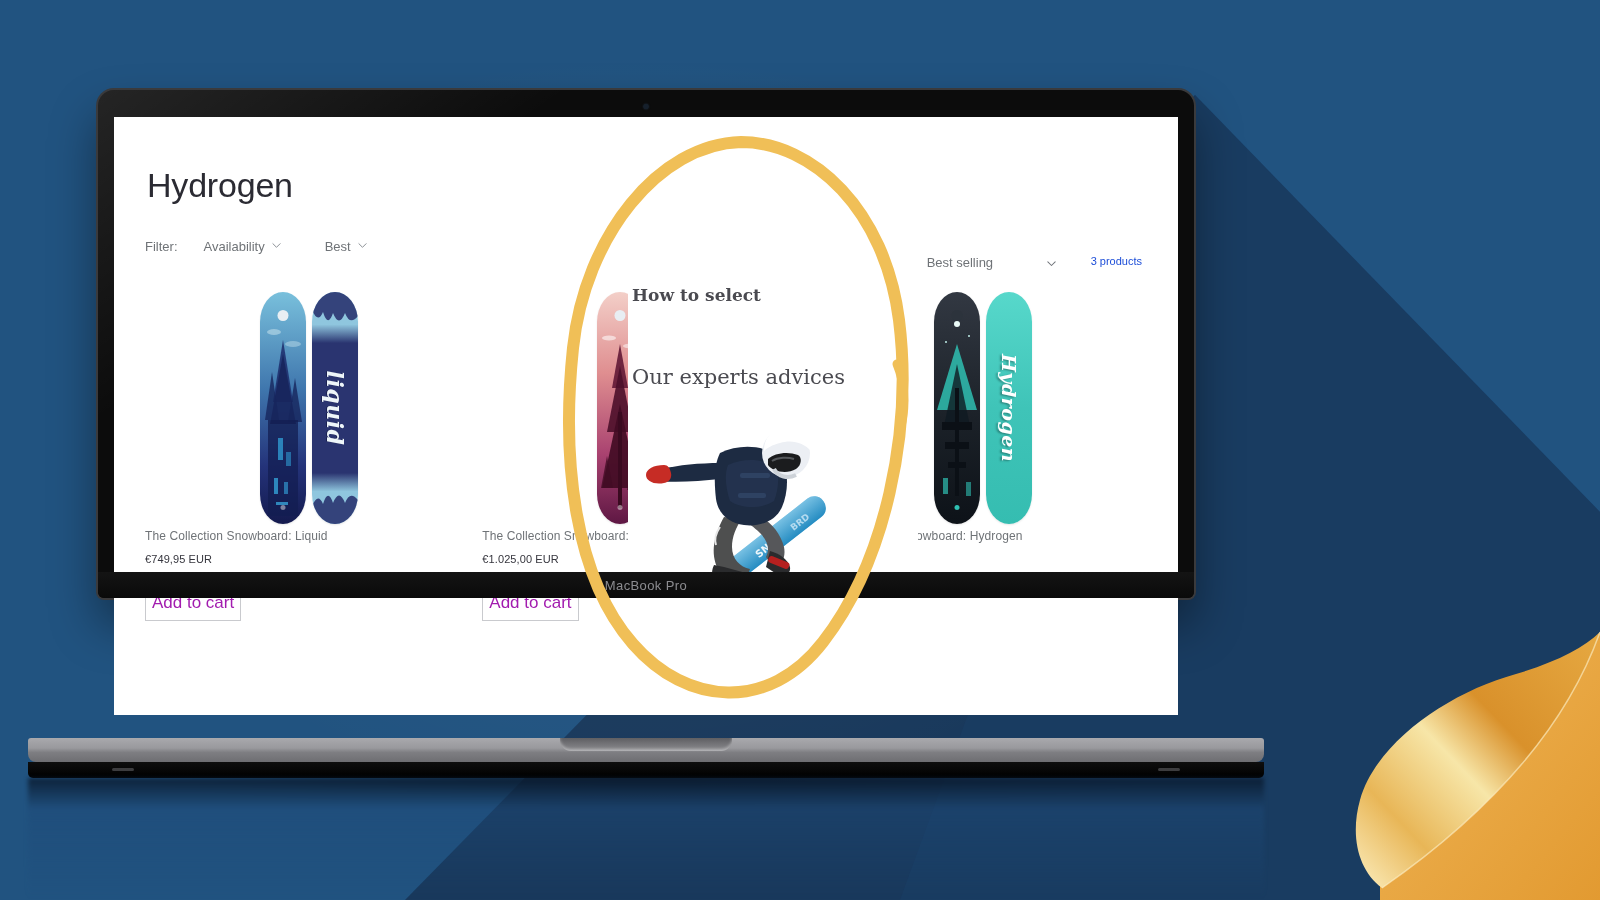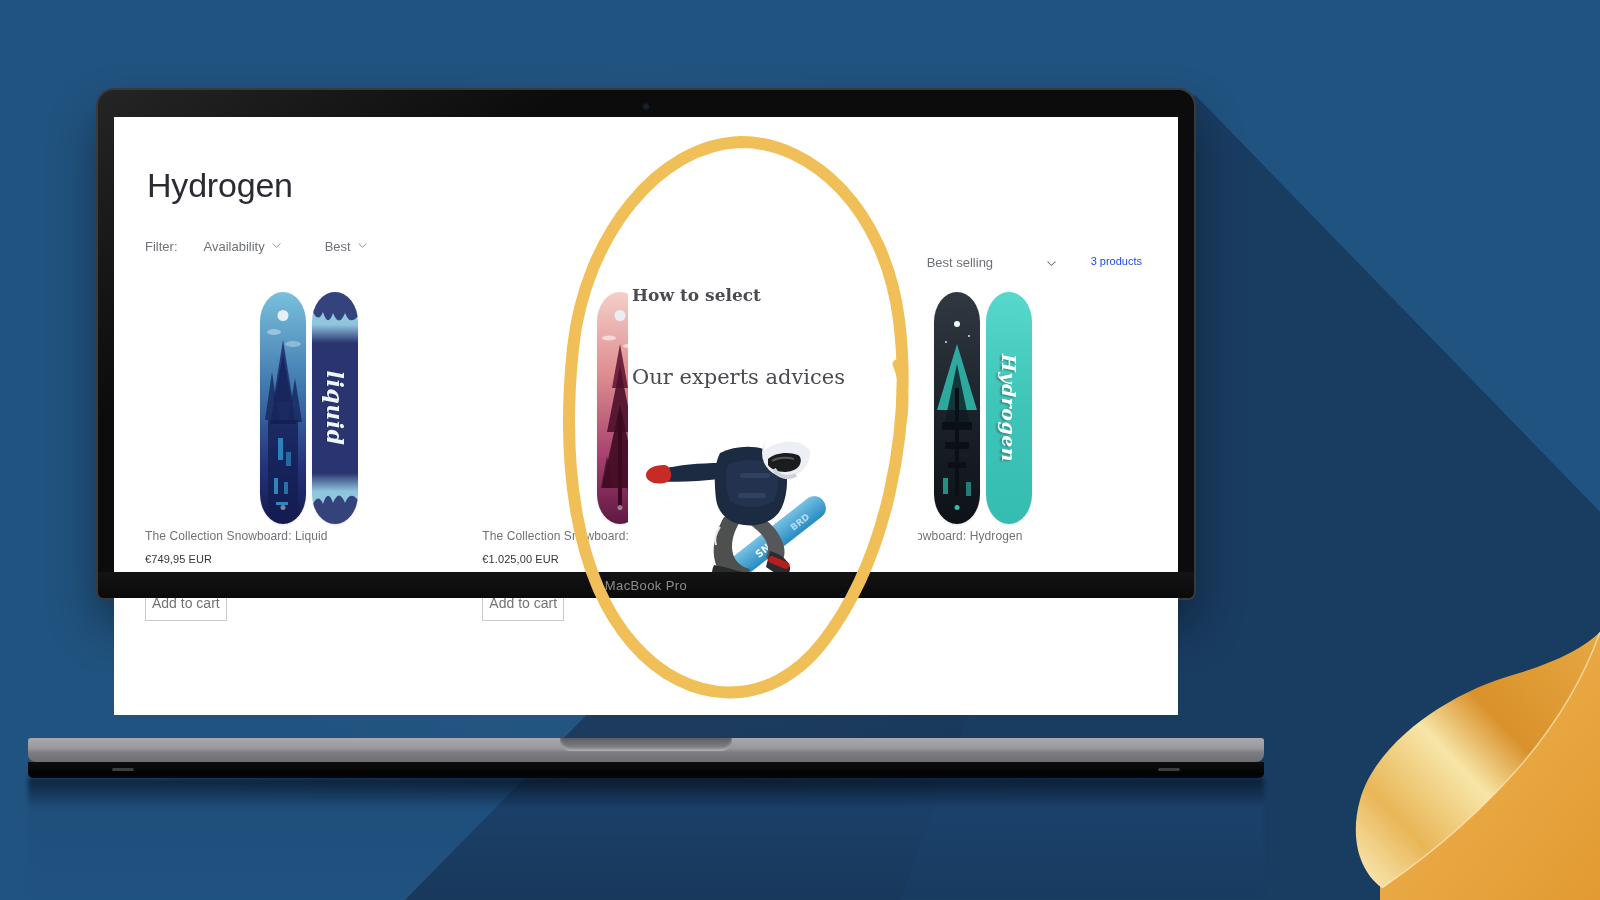--- a/index.html
+++ b/index.html
@@ -158,7 +158,7 @@
   .atc{
     margin-top:20px;height:36px;border:1px solid #c9cace;background:#fff;
     display:flex;align-items:center;justify-content:center;
-    font-size:14px;color:#737373;cursor:pointer;
+    font-size:17px;color:#a21caf;cursor:pointer;
   }
 
   

